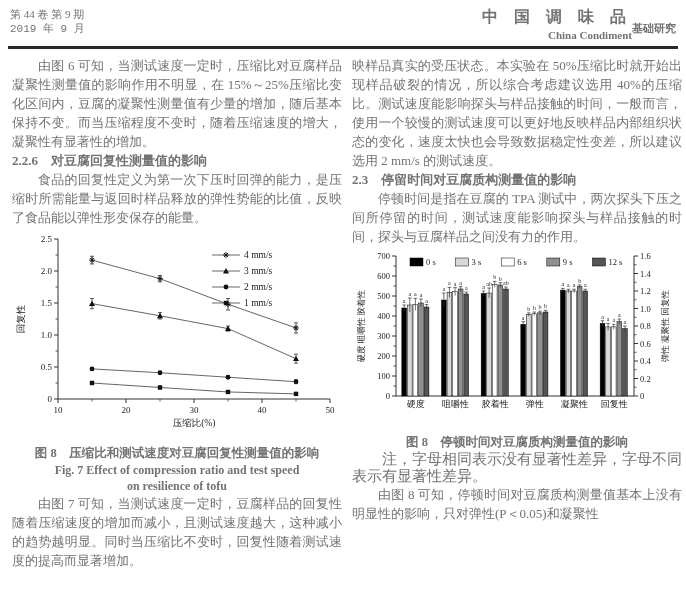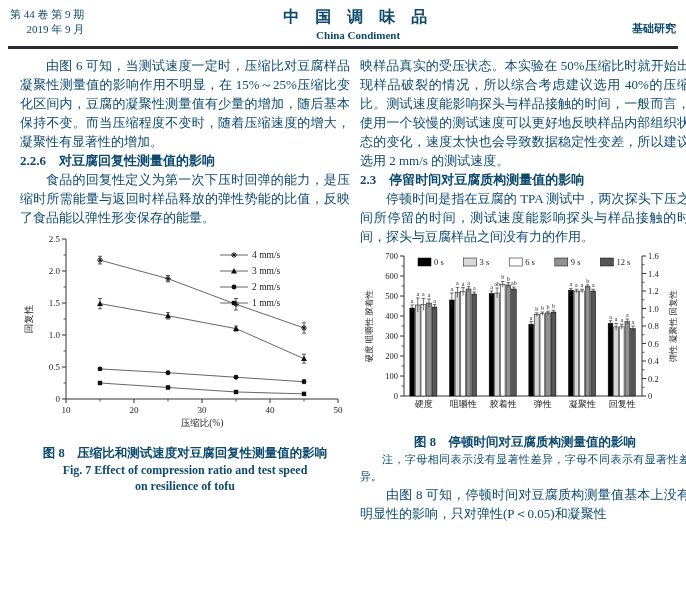--- a/index.html
+++ b/index.html
@@ -5,7 +5,7 @@
   html,body{margin:0;padding:0;background:#fff;}
   .page{
     position:relative;width:686px;height:589px;background:#fff;overflow:hidden;
-    font-family:"Liberation Serif","DejaVu Serif",serif;color:#0c4a6e;
+    font-family:"Liberation Serif","DejaVu Serif",serif;color:#737373;
   }
   
   .hdr{display:flex;justify-content:space-between;align-items:flex-start;padding:7px 10px 0 10px;}

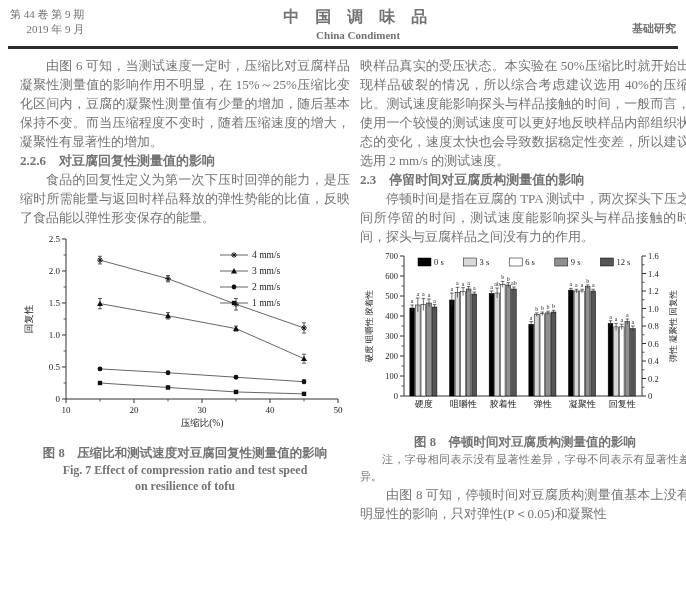--- a/index.html
+++ b/index.html
@@ -11,7 +11,7 @@
   .hdr{display:flex;justify-content:space-between;align-items:flex-start;padding:7px 10px 0 10px;}
   .hdr-left{font-size:11px;line-height:15px;}
   .hdr-left .l2{text-align:right;}
-  .hdr-center{text-align:center;flex:1;}
+  .hdr-center{text-align:right;flex:1;}
   .hdr-center .cn{font-size:16px;letter-spacing:6px;font-weight:bold;}
   .hdr-center .en{font-size:11px;font-weight:bold;margin-top:1px;}
   .hdr-right{font-size:11px;font-weight:bold;margin-top:14px;}

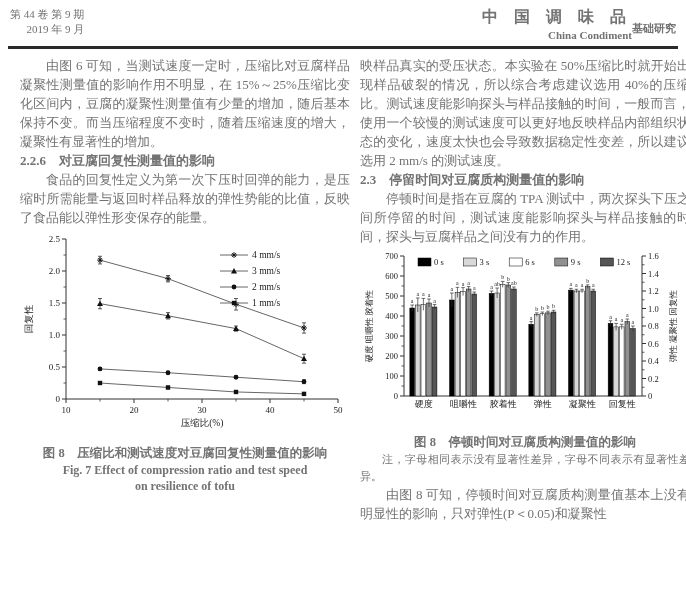--- a/index.html
+++ b/index.html
@@ -10,7 +10,7 @@
   
   .hdr{display:flex;justify-content:space-between;align-items:flex-start;padding:7px 10px 0 10px;}
   .hdr-left{font-size:11px;line-height:15px;}
-  .hdr-left .l2{text-align:right;}
+  .hdr-left .l2{text-align:center;font-family:Liberation Mono, monospace;}
   .hdr-center{text-align:right;flex:1;}
   .hdr-center .cn{font-size:16px;letter-spacing:6px;font-weight:bold;}
   .hdr-center .en{font-size:11px;font-weight:bold;margin-top:1px;}

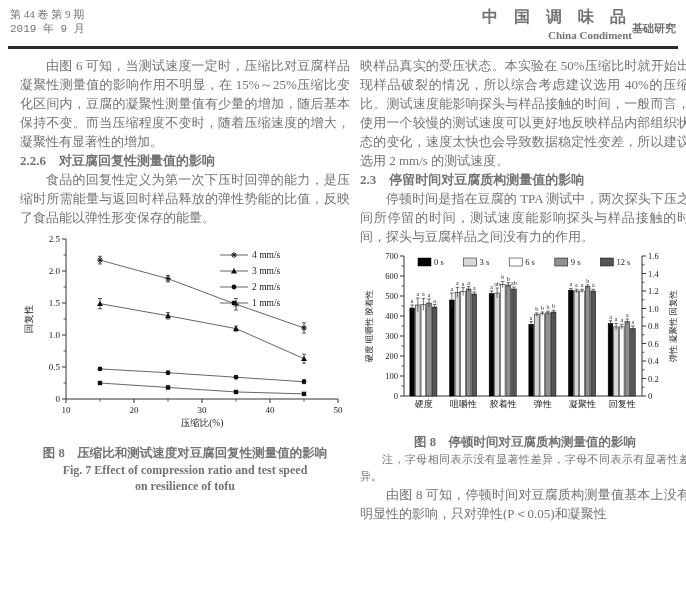--- a/index.html
+++ b/index.html
@@ -17,7 +17,7 @@
   .hdr-right{font-size:11px;font-weight:bold;margin-top:14px;}
   .rule{height:3px;background:#2a2a2a;margin:5px 8px 7px 8px;}
   
-  .cols{display:flex;gap:10px;padding:0 20px;}
+  .cols{display:flex;gap:10px;padding:0 12px;}
   .col{width:330px;}
   p{margin:0;font-size:13px;line-height:19px;text-align:justify;}
   p.indent{text-indent:2em;}

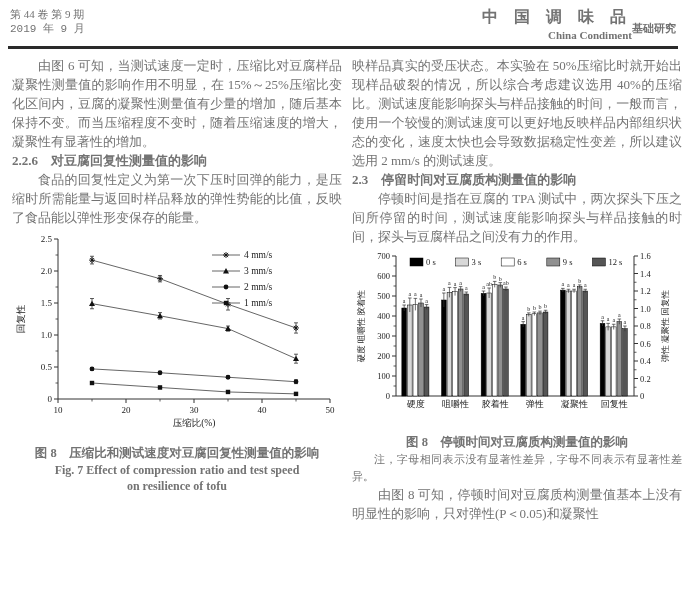--- a/index.html
+++ b/index.html
@@ -24,7 +24,7 @@
   p.heading{font-weight:bold;text-indent:0;}
   .cap-cn{font-weight:bold;text-align:center;font-size:12.5px;line-height:18px;margin-top:1px;}
   .cap-en{font-weight:bold;text-align:center;font-size:12px;line-height:16px;}
-  .note{font-size:11px;line-height:17px;text-indent:2em;text-align:justify;}
+  .note{font-size:15px;line-height:17px;text-indent:2em;text-align:justify;}
   .figwrap{margin:2px 0 0 0;}
   svg text{font-family:"Liberation Serif","DejaVu Serif",serif;fill:#222;}
 </style>

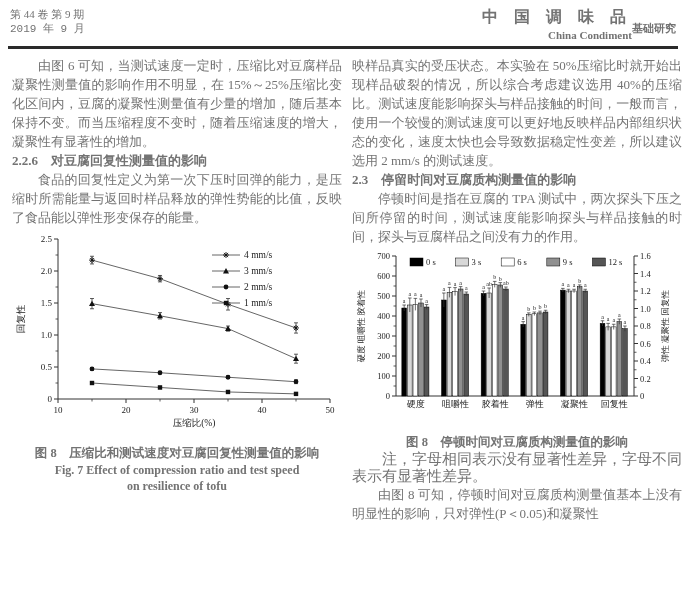--- a/index.html
+++ b/index.html
@@ -186,6 +186,7 @@
       <p class="cap-cn">图 8　压缩比和测试速度对豆腐回复性测量值的影响</p>
       <p class="cap-en">Fig. 7 Effect of compression ratio and test speed</p>
       <p class="cap-en">on resilience of tofu</p>
+      <p class="indent">由图 7 可知，当测试速度一定时，豆腐样品的回复性随着压缩速度的增加而减小，且测试速度越大，这种减小的趋势越明显。同时当压缩比不变时，回复性随着测试速度的提高而显著增加。</p>
     </div>
 
     <div class="col">

